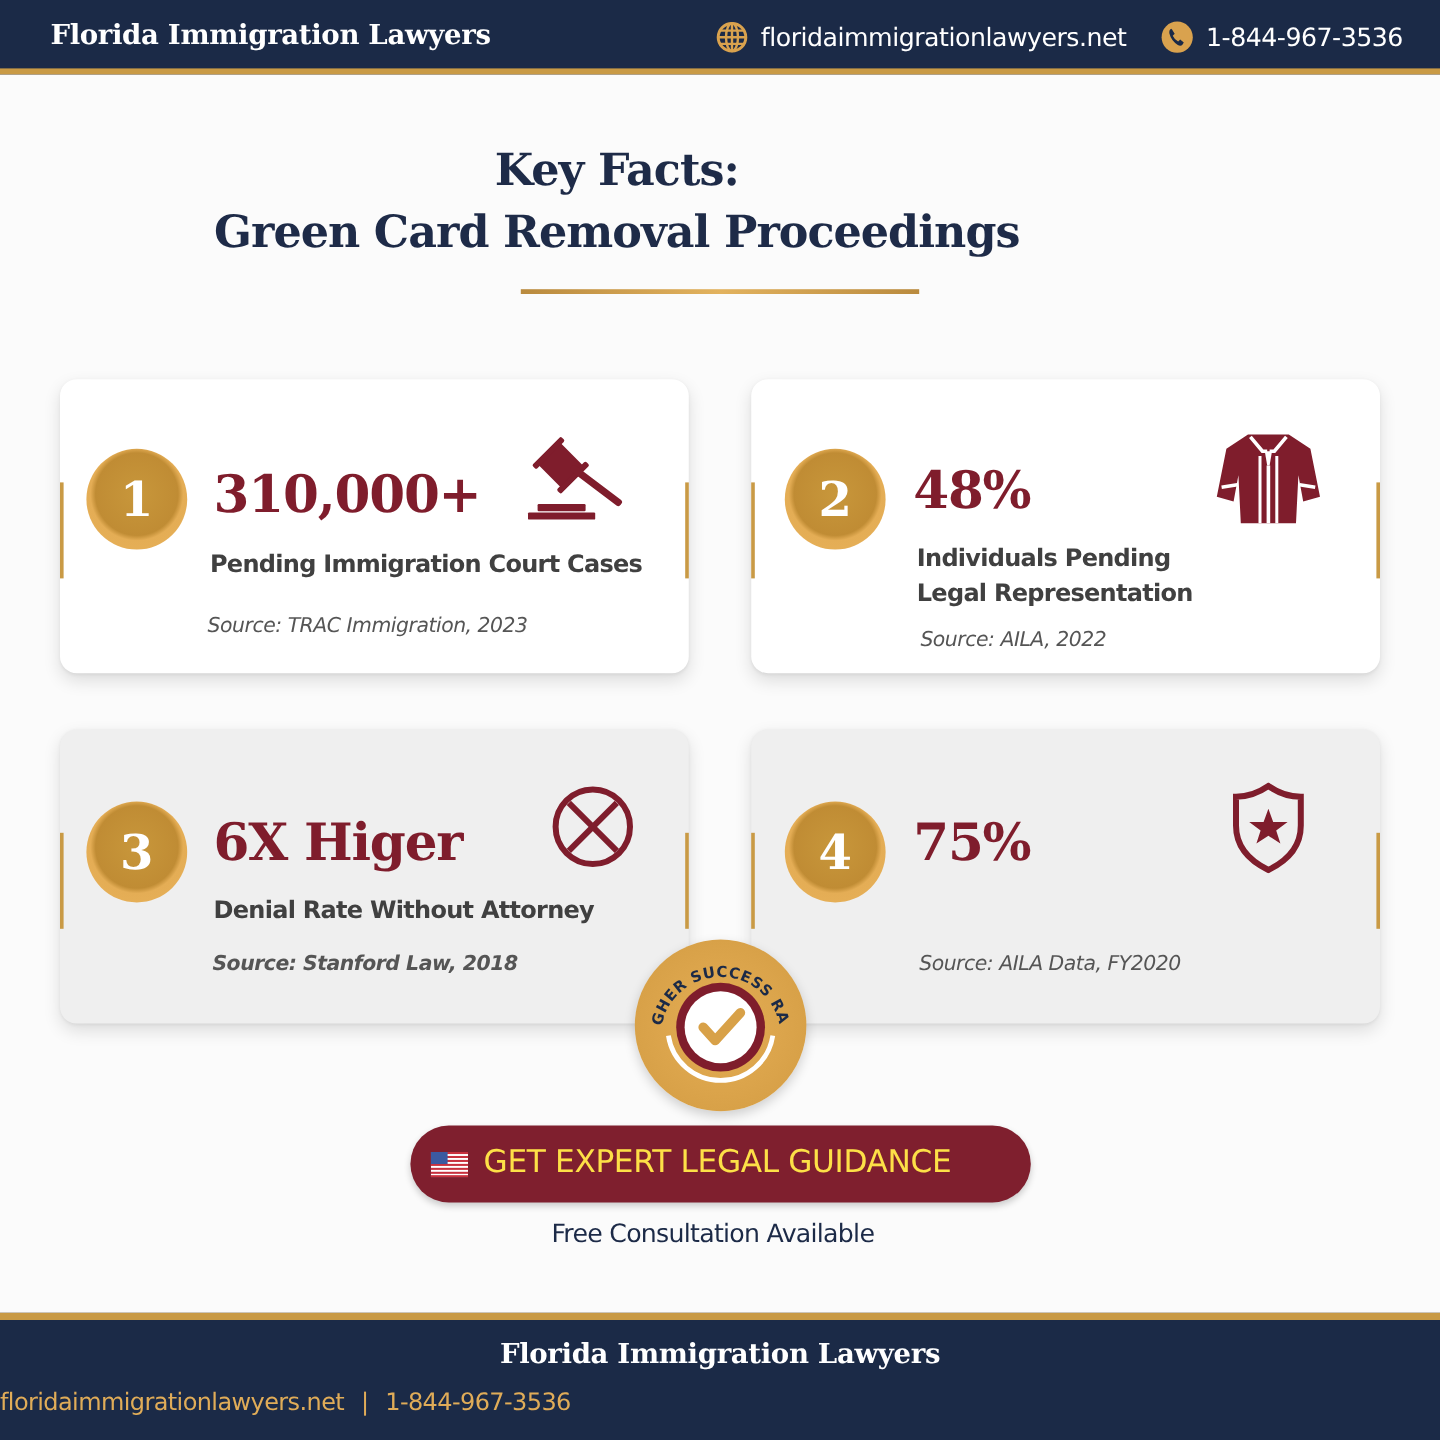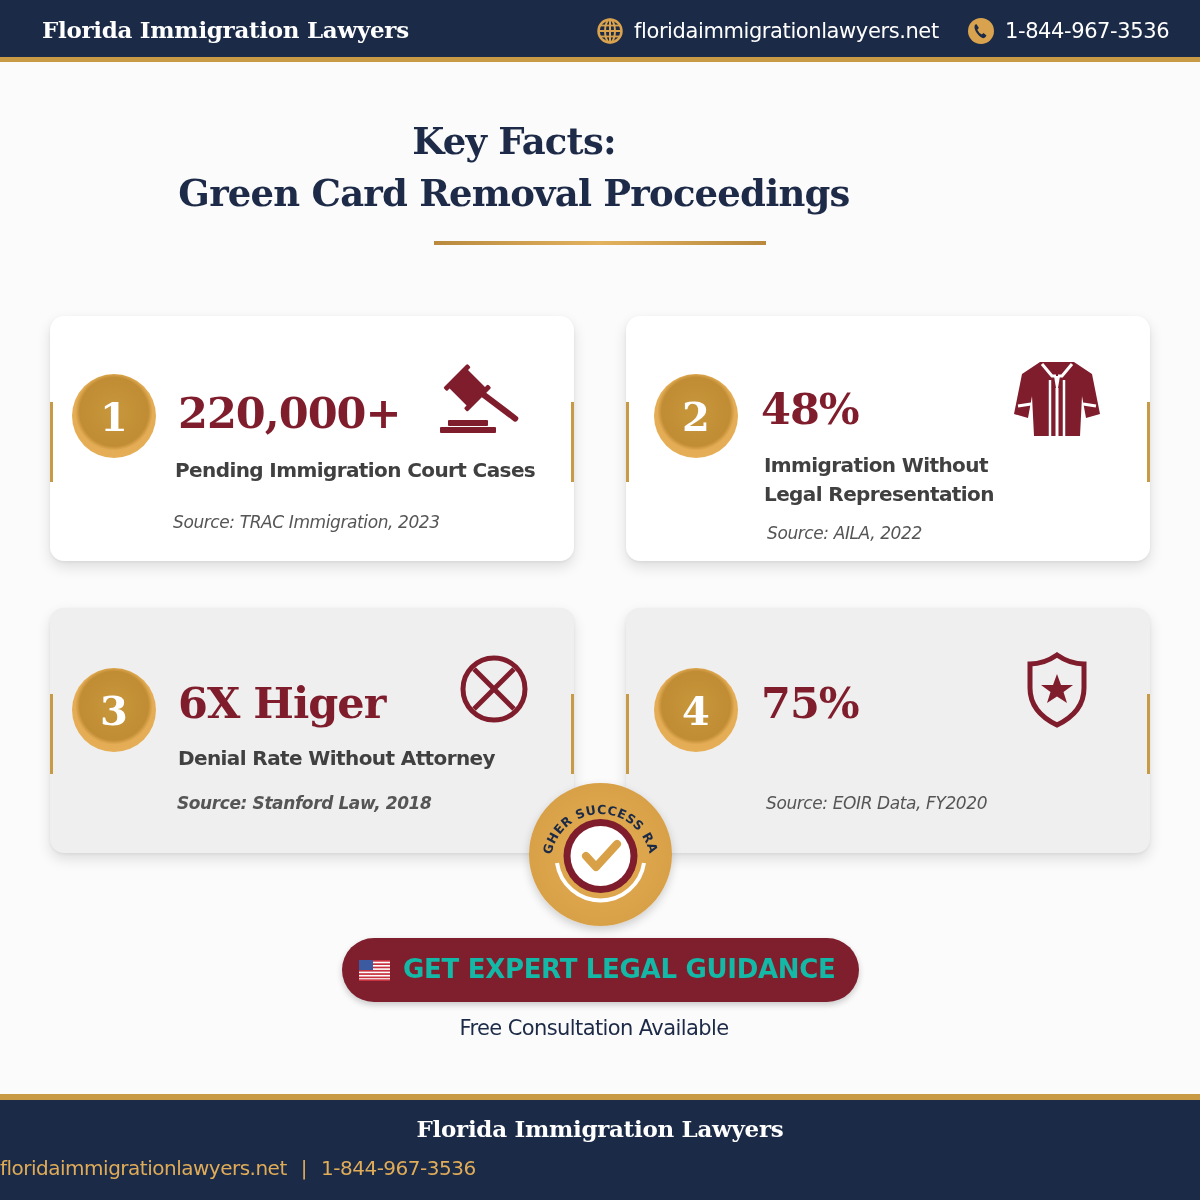--- a/index.html
+++ b/index.html
@@ -165,7 +165,7 @@
   <div class="sidebar-l"></div>
   <div class="sidebar-r"></div>
   <div class="badge">1</div>
-  <div class="stat" style="left:128px;">220,000+</div>
+  <div class="stat" style="left:128px;">310,000+</div>
   <div class="desc" style="left:125px; top:140px;">Pending Immigration Court Cases</div>
   <div class="source" style="left:123px; top:196px;text-align:center;">Source: TRAC Immigration, 2023</div>
   <svg class="icon" style="left:388px; top:46px;" width="100" height="72" viewBox="0 0 100 72">

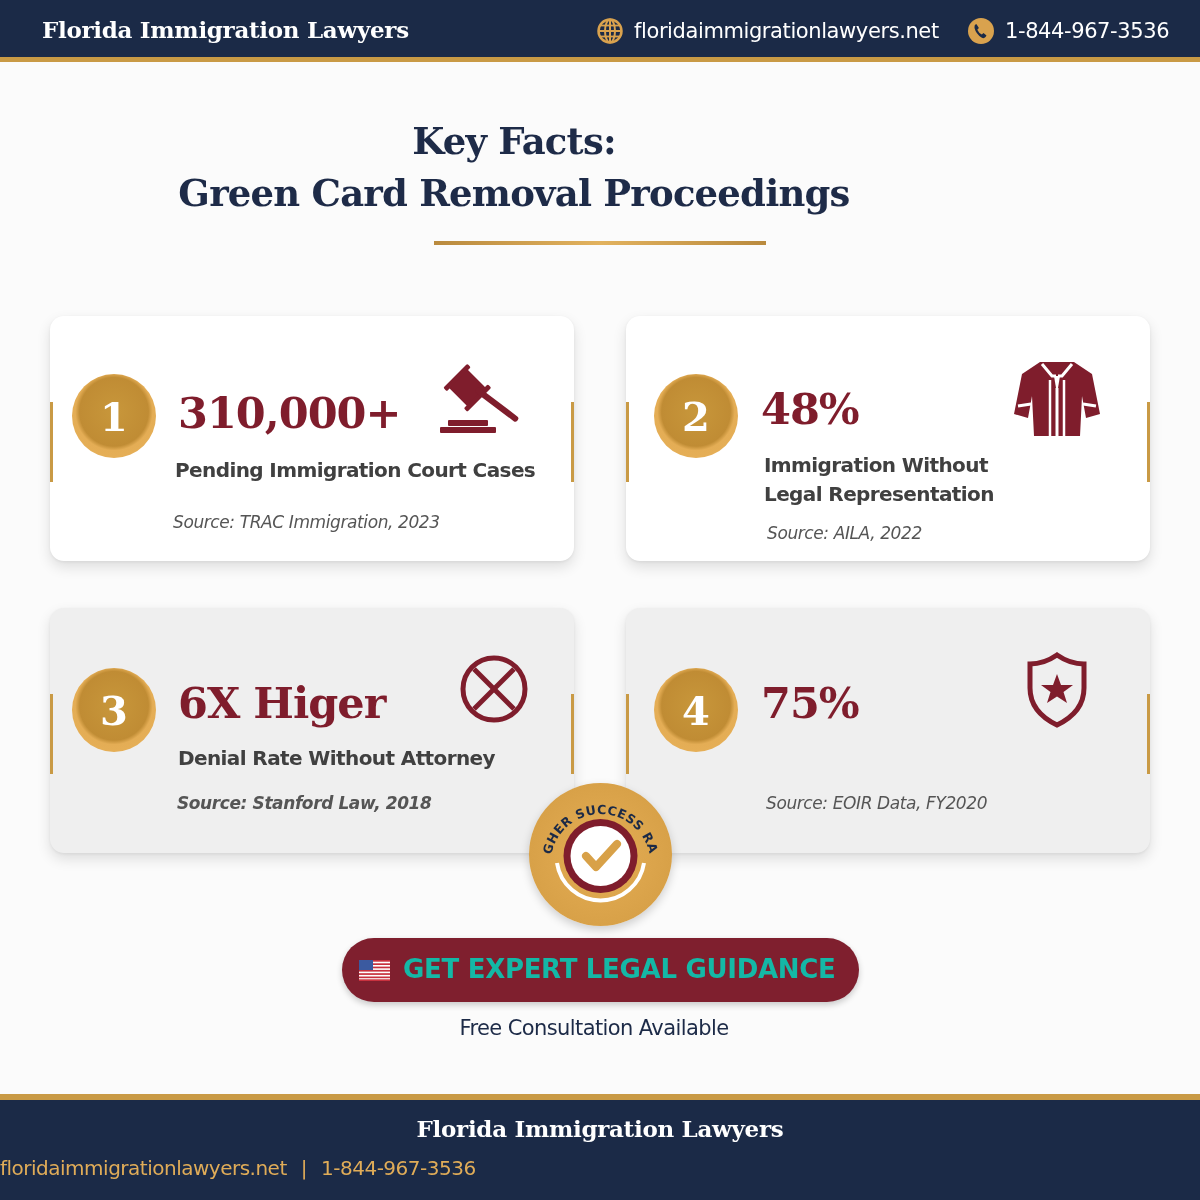--- a/index.html
+++ b/index.html
@@ -188,7 +188,7 @@
   <div class="badge" style="left:28px;">2</div>
   <div class="stat" style="left:135px; top:68px;">48%</div>
   <div class="desc" style="left:138px; top:135px;">
-    <div>Immigration Without</div>
+    <div>Individuals Pending</div>
     <div>Legal Representation</div>
   </div>
   <div class="source" style="left:141px; top:207px;">Source: AILA, 2022</div>

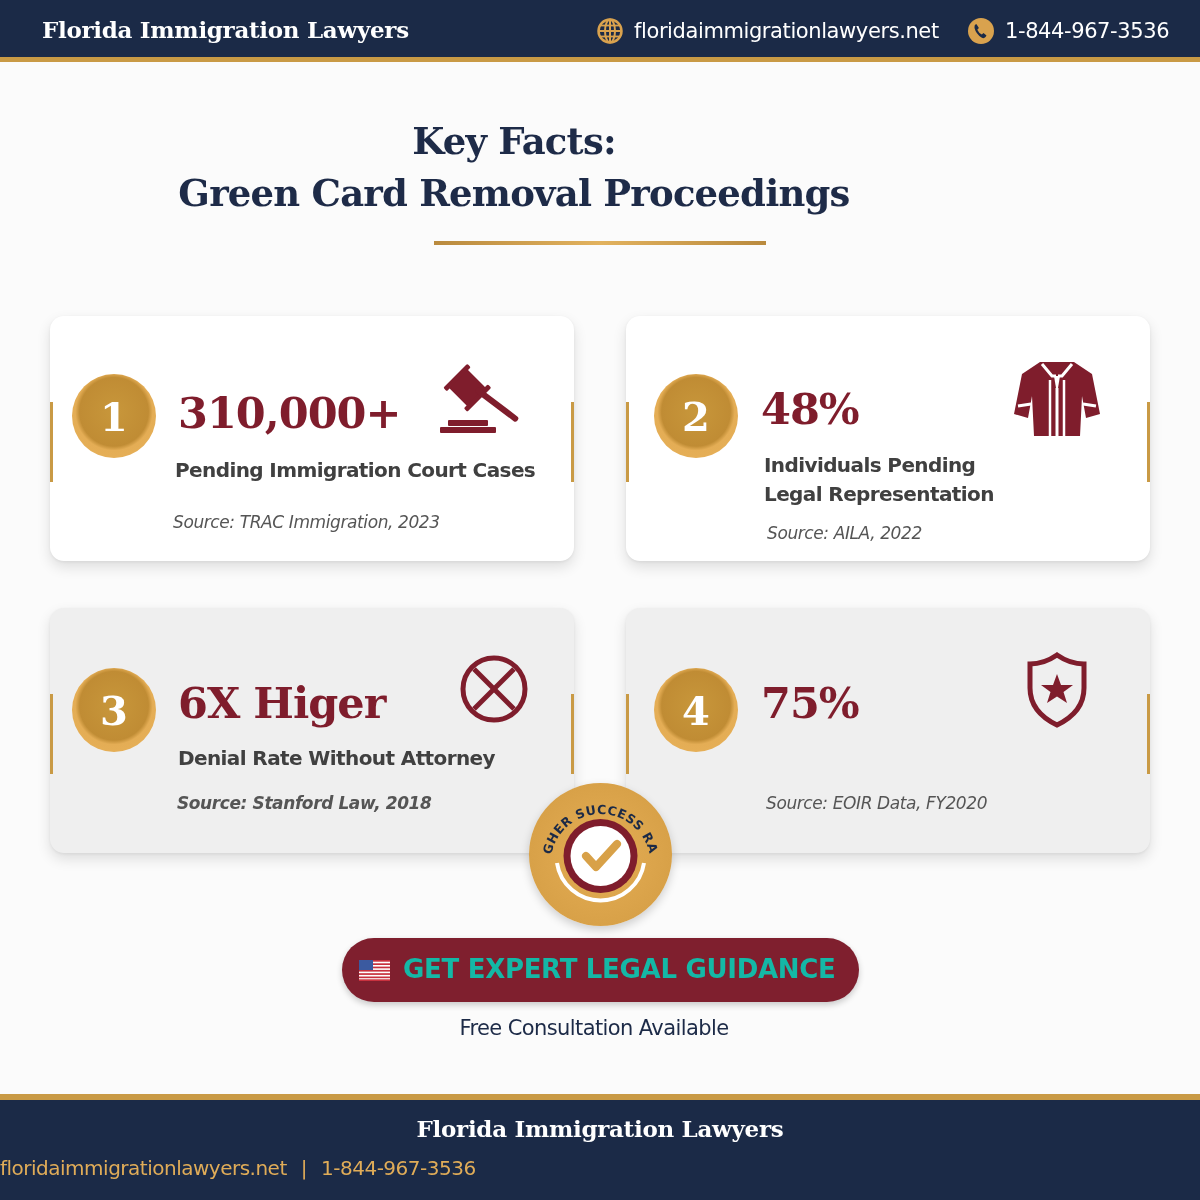--- a/index.html
+++ b/index.html
@@ -223,7 +223,7 @@
   <div class="sidebar-r"></div>
   <div class="badge" style="left:28px; top:60px;">4</div>
   <div class="stat" style="left:135px; top:70px;">75%</div>
-  <div class="source" style="left:140px; top:185px;">Source: EOIR Data, FY2020</div>
+  <div class="source" style="left:140px; top:185px;">Source: AILA Data, FY2020</div>
   <svg class="icon" style="left:400px; top:44px;" width="62" height="76" viewBox="0 0 62 76">
     <path d="M31 3 Q44 12 58 12 L58 36 Q58 60 31 73 Q4 60 4 36 L4 12 Q18 12 31 3 Z" fill="none" stroke="#7f1d2c" stroke-width="5"></path>
     <polygon fill="#7f1d2c" points="31,22 35,33 47,33 37.5,40 41,51 31,44.5 21,51 24.5,40 15,33 27,33"></polygon>

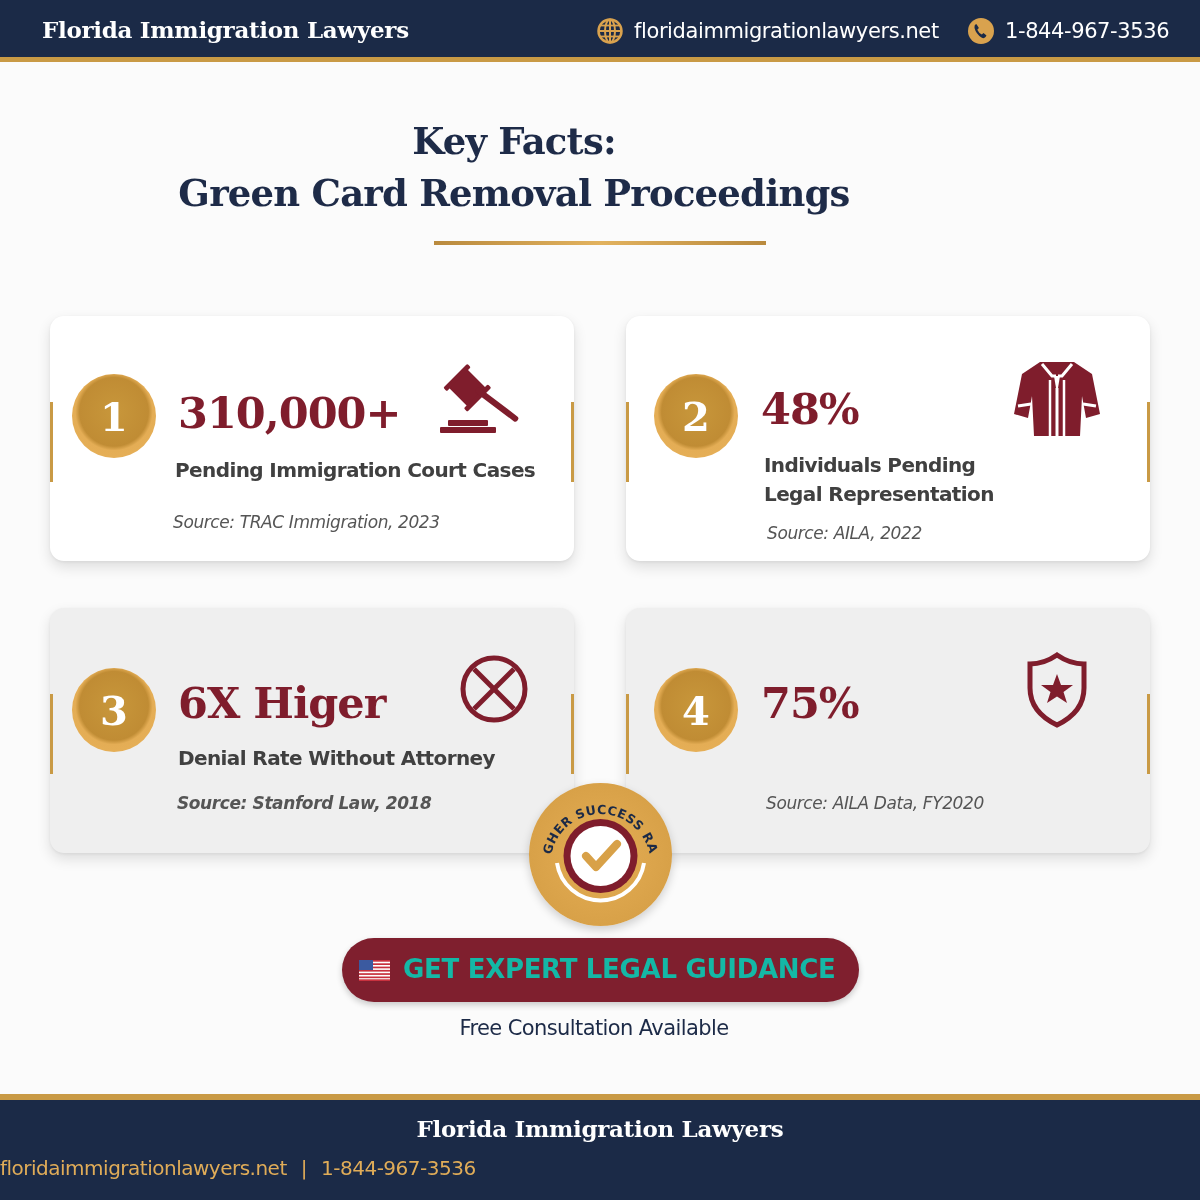--- a/index.html
+++ b/index.html
@@ -100,7 +100,7 @@
     .cta .flag { position: absolute; left: 17px; top: 22px; width: 31px; height: 21px; }
     .cta .label {
       position: absolute; left: 61px; top: 16px;
-      color: #14b8a6; font-weight: bold; font-size: 26px;
+      color: #fde047; font-weight: normal; font-size: 26px;
       font-family: "DejaVu Sans", "Liberation Sans", sans-serif;
       letter-spacing: -0.3px;
     }

